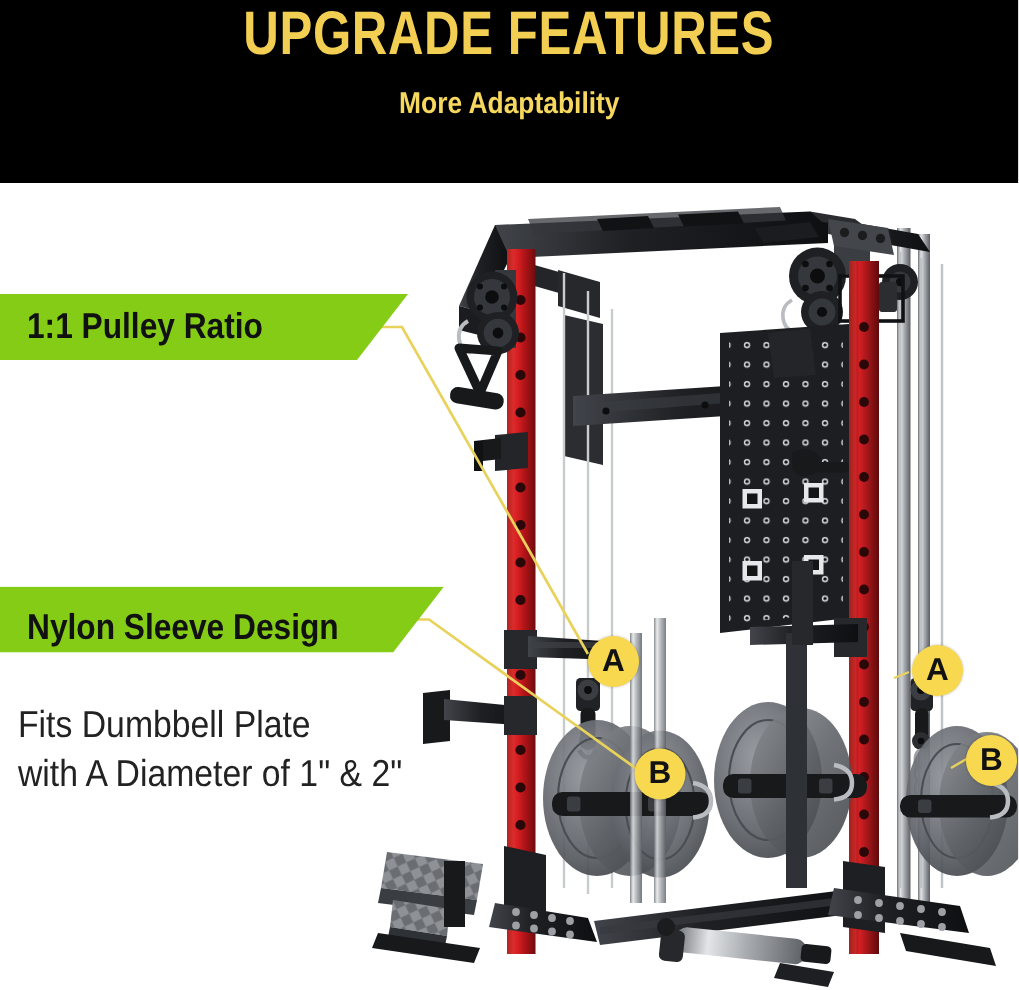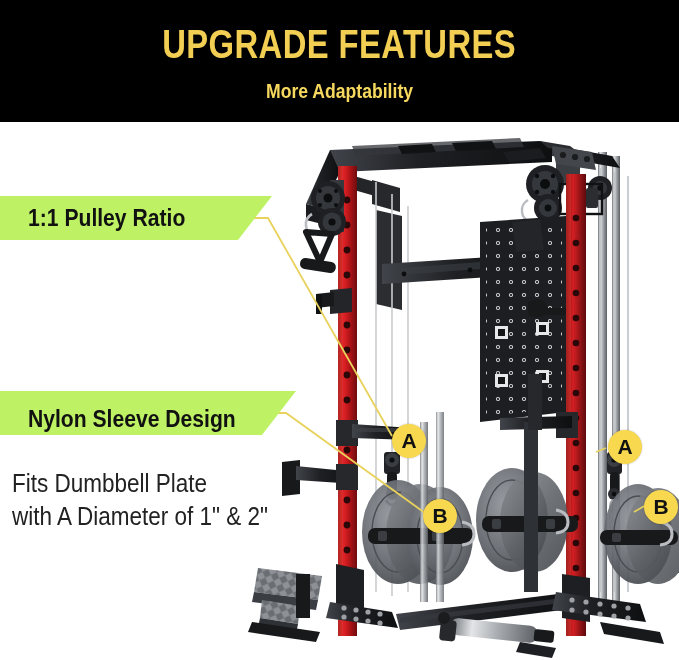--- a/index.html
+++ b/index.html
@@ -16,7 +16,7 @@
     position:absolute;left:0;top:0;width:679px;height:122px;
     background:#000000;
     display:flex;flex-direction:column;align-items:center;justify-content:flex-start;
-    box-sizing:border-box;padding-top:22px;
+    box-sizing:border-box;
   }
   .header-title{
     font-family:"Liberation Sans", sans-serif;

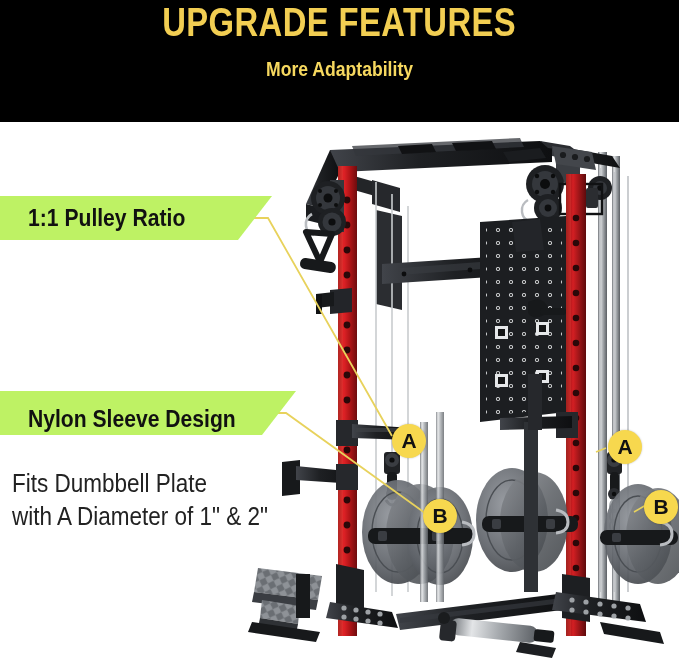--- a/index.html
+++ b/index.html
@@ -46,10 +46,10 @@
   
   .banner{
     position:absolute;
-    background:#bef264;
+    background:#84cc16;
     display:flex;align-items:center;
     box-sizing:border-box;
-    padding-left:28px;
+    padding-left:18px;
     white-space:nowrap;
   }
   .banner-label{

